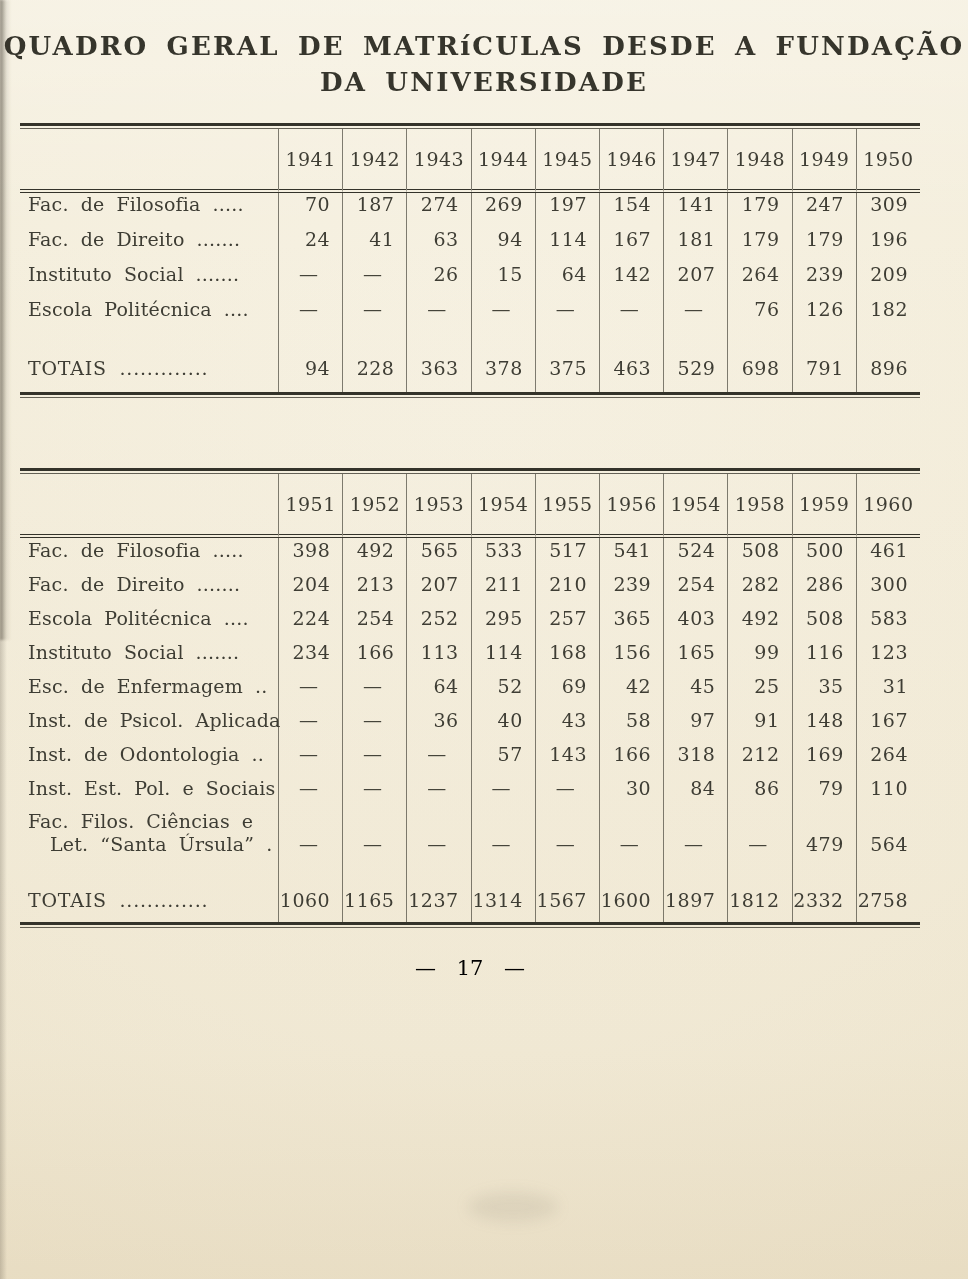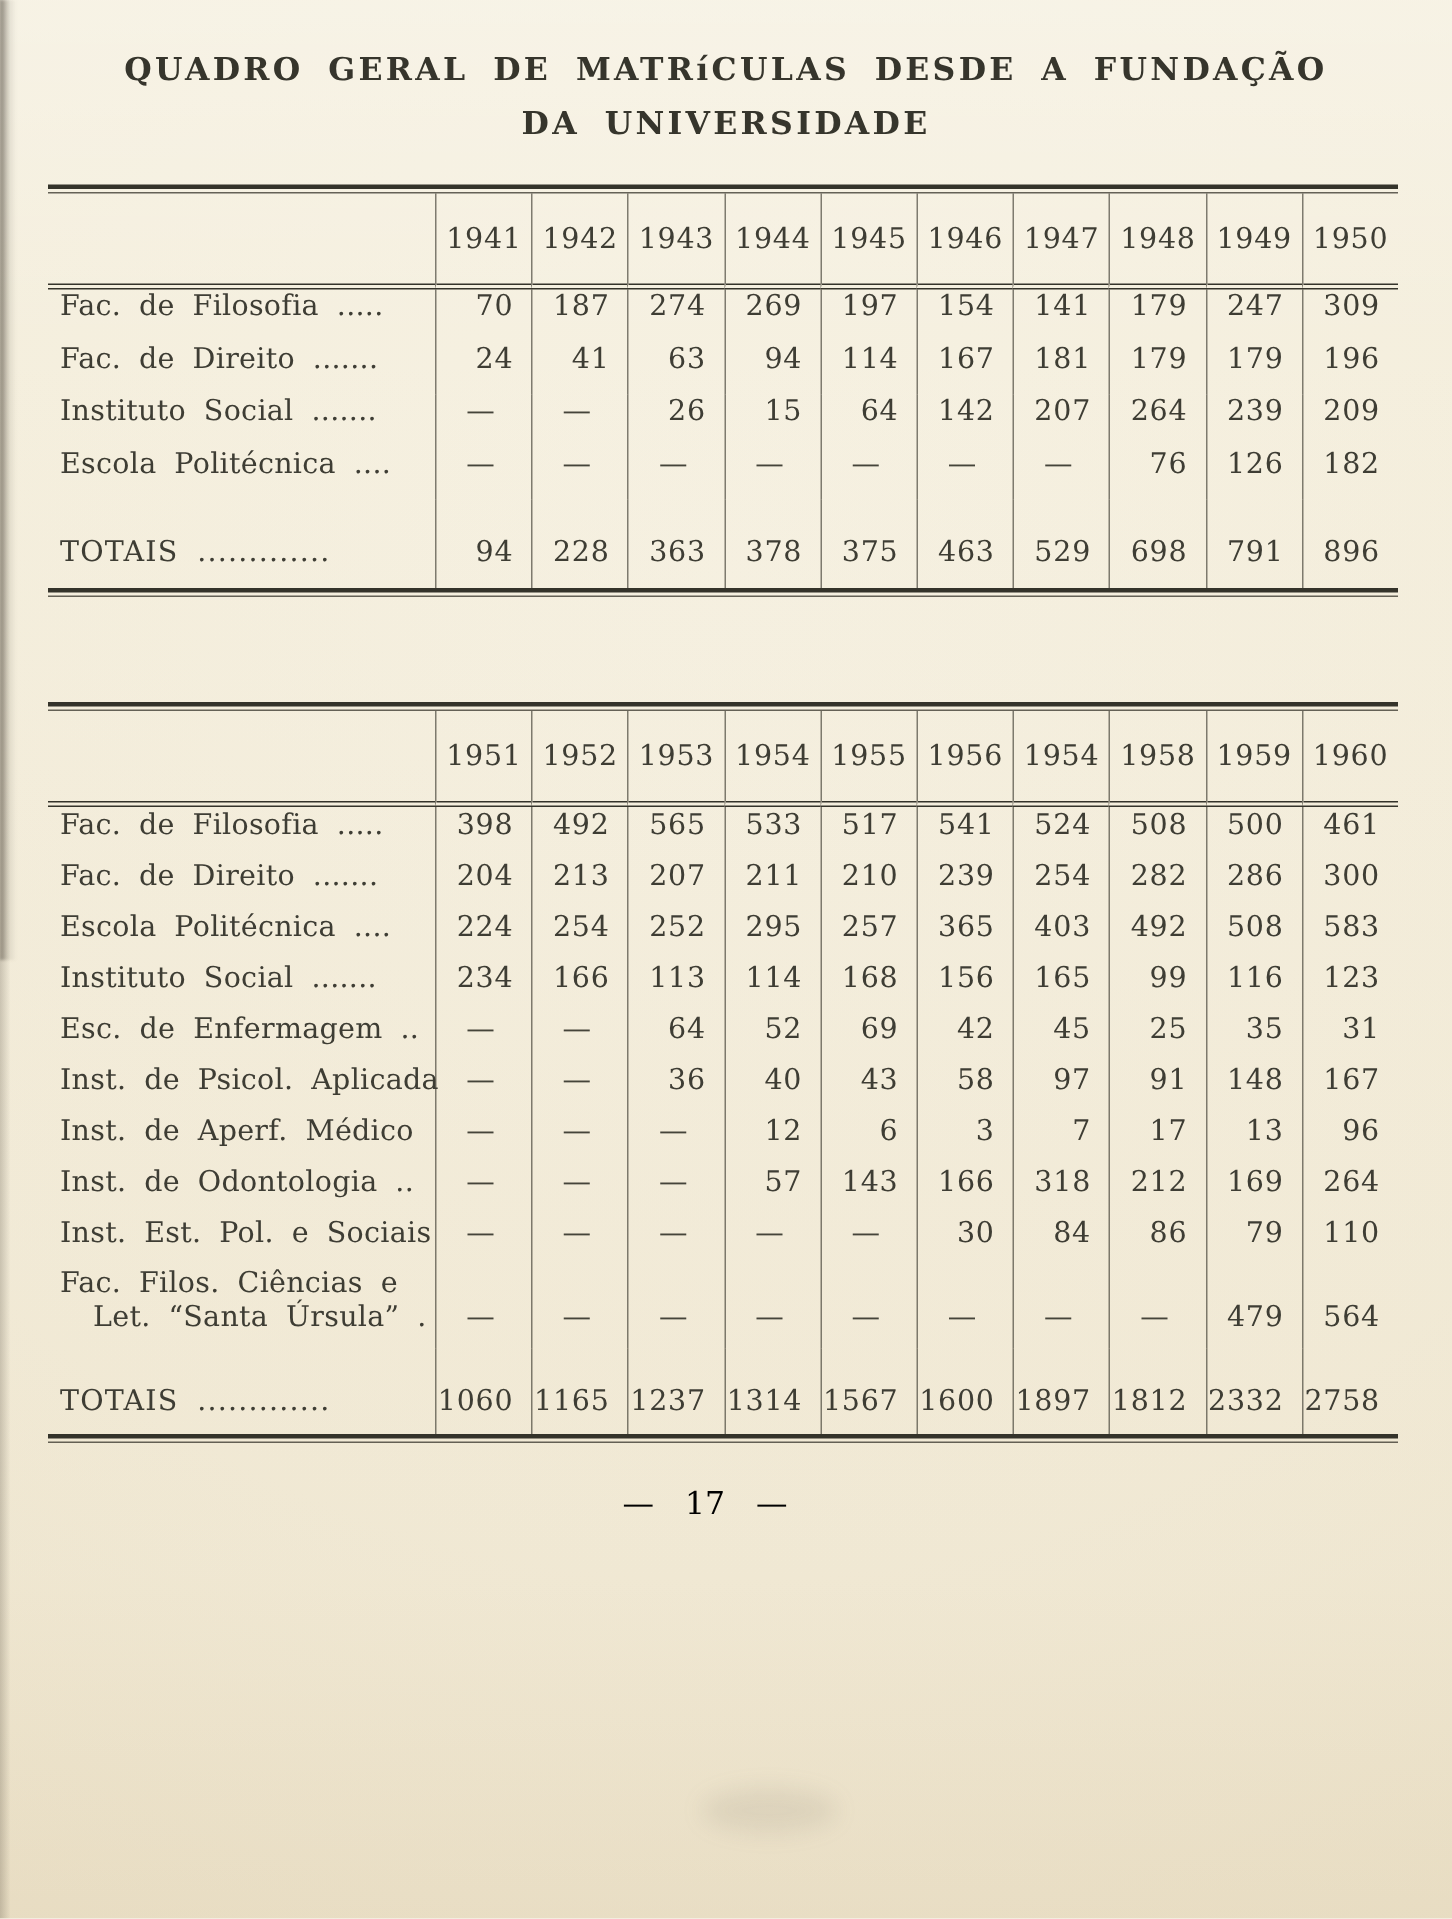--- a/index.html
+++ b/index.html
@@ -35,7 +35,7 @@
     padding-top:28px;
     text-align:center;
     font-weight:bold;
-    font-size:21px;
+    font-size:26px;
     letter-spacing:2.2px;
     word-spacing:7px;
     line-height:36px;

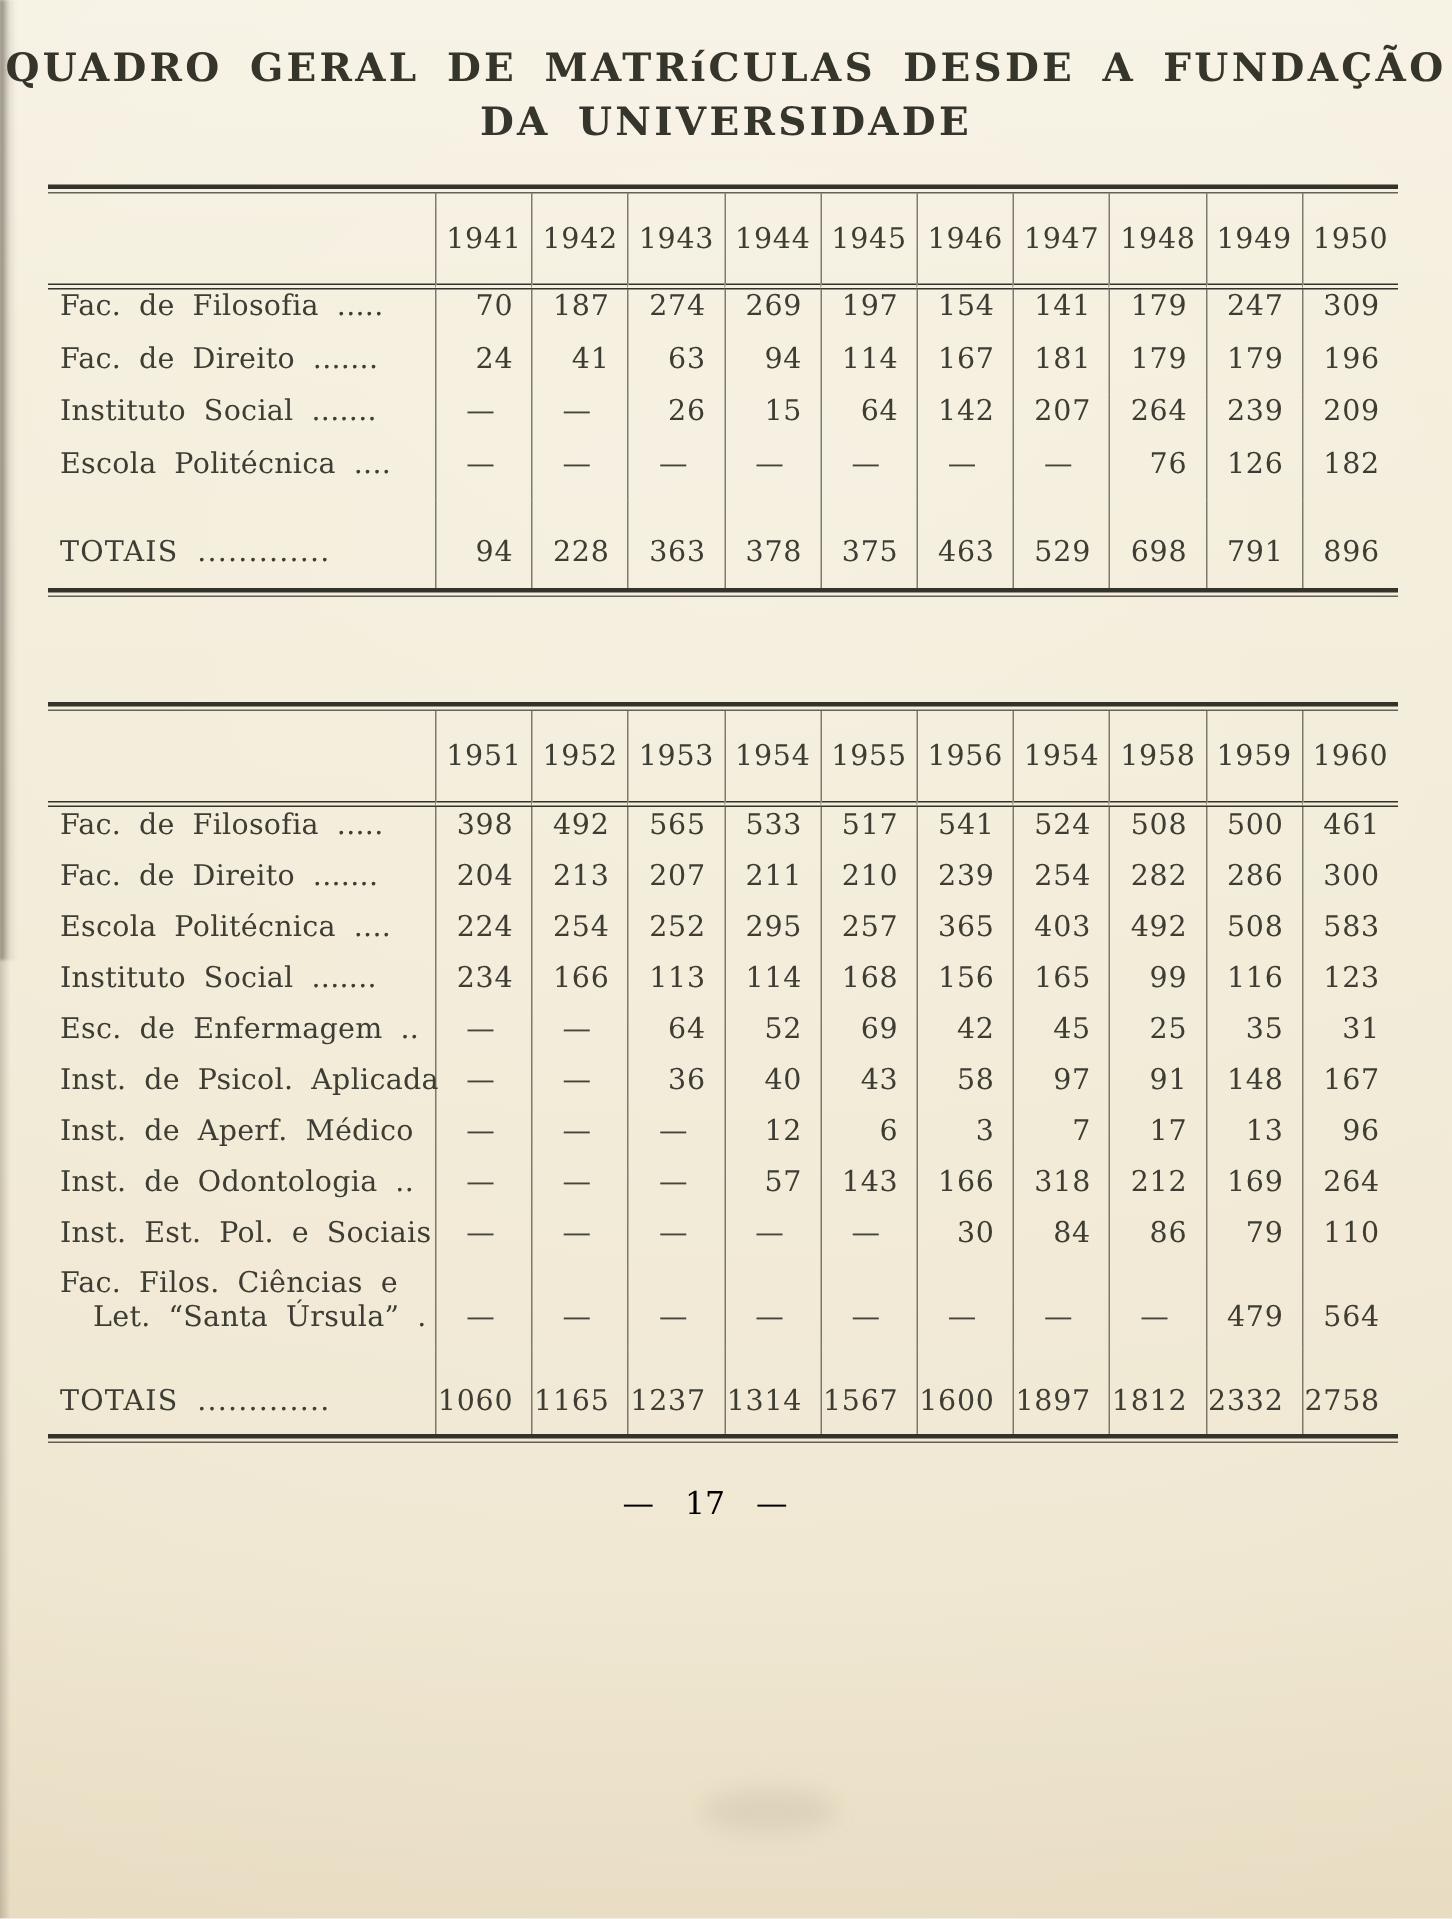--- a/index.html
+++ b/index.html
@@ -42,7 +42,7 @@
     color:#36352c;
   }
   .title .tl{display:block;}
-  .tablewrap{width:900px;margin-left:32px;}
+  .tablewrap{width:900px;margin-left:20px;}
   .tw1{margin-top:23px;}
   .tw2{margin-top:70px;}
   .rule{width:100%;}

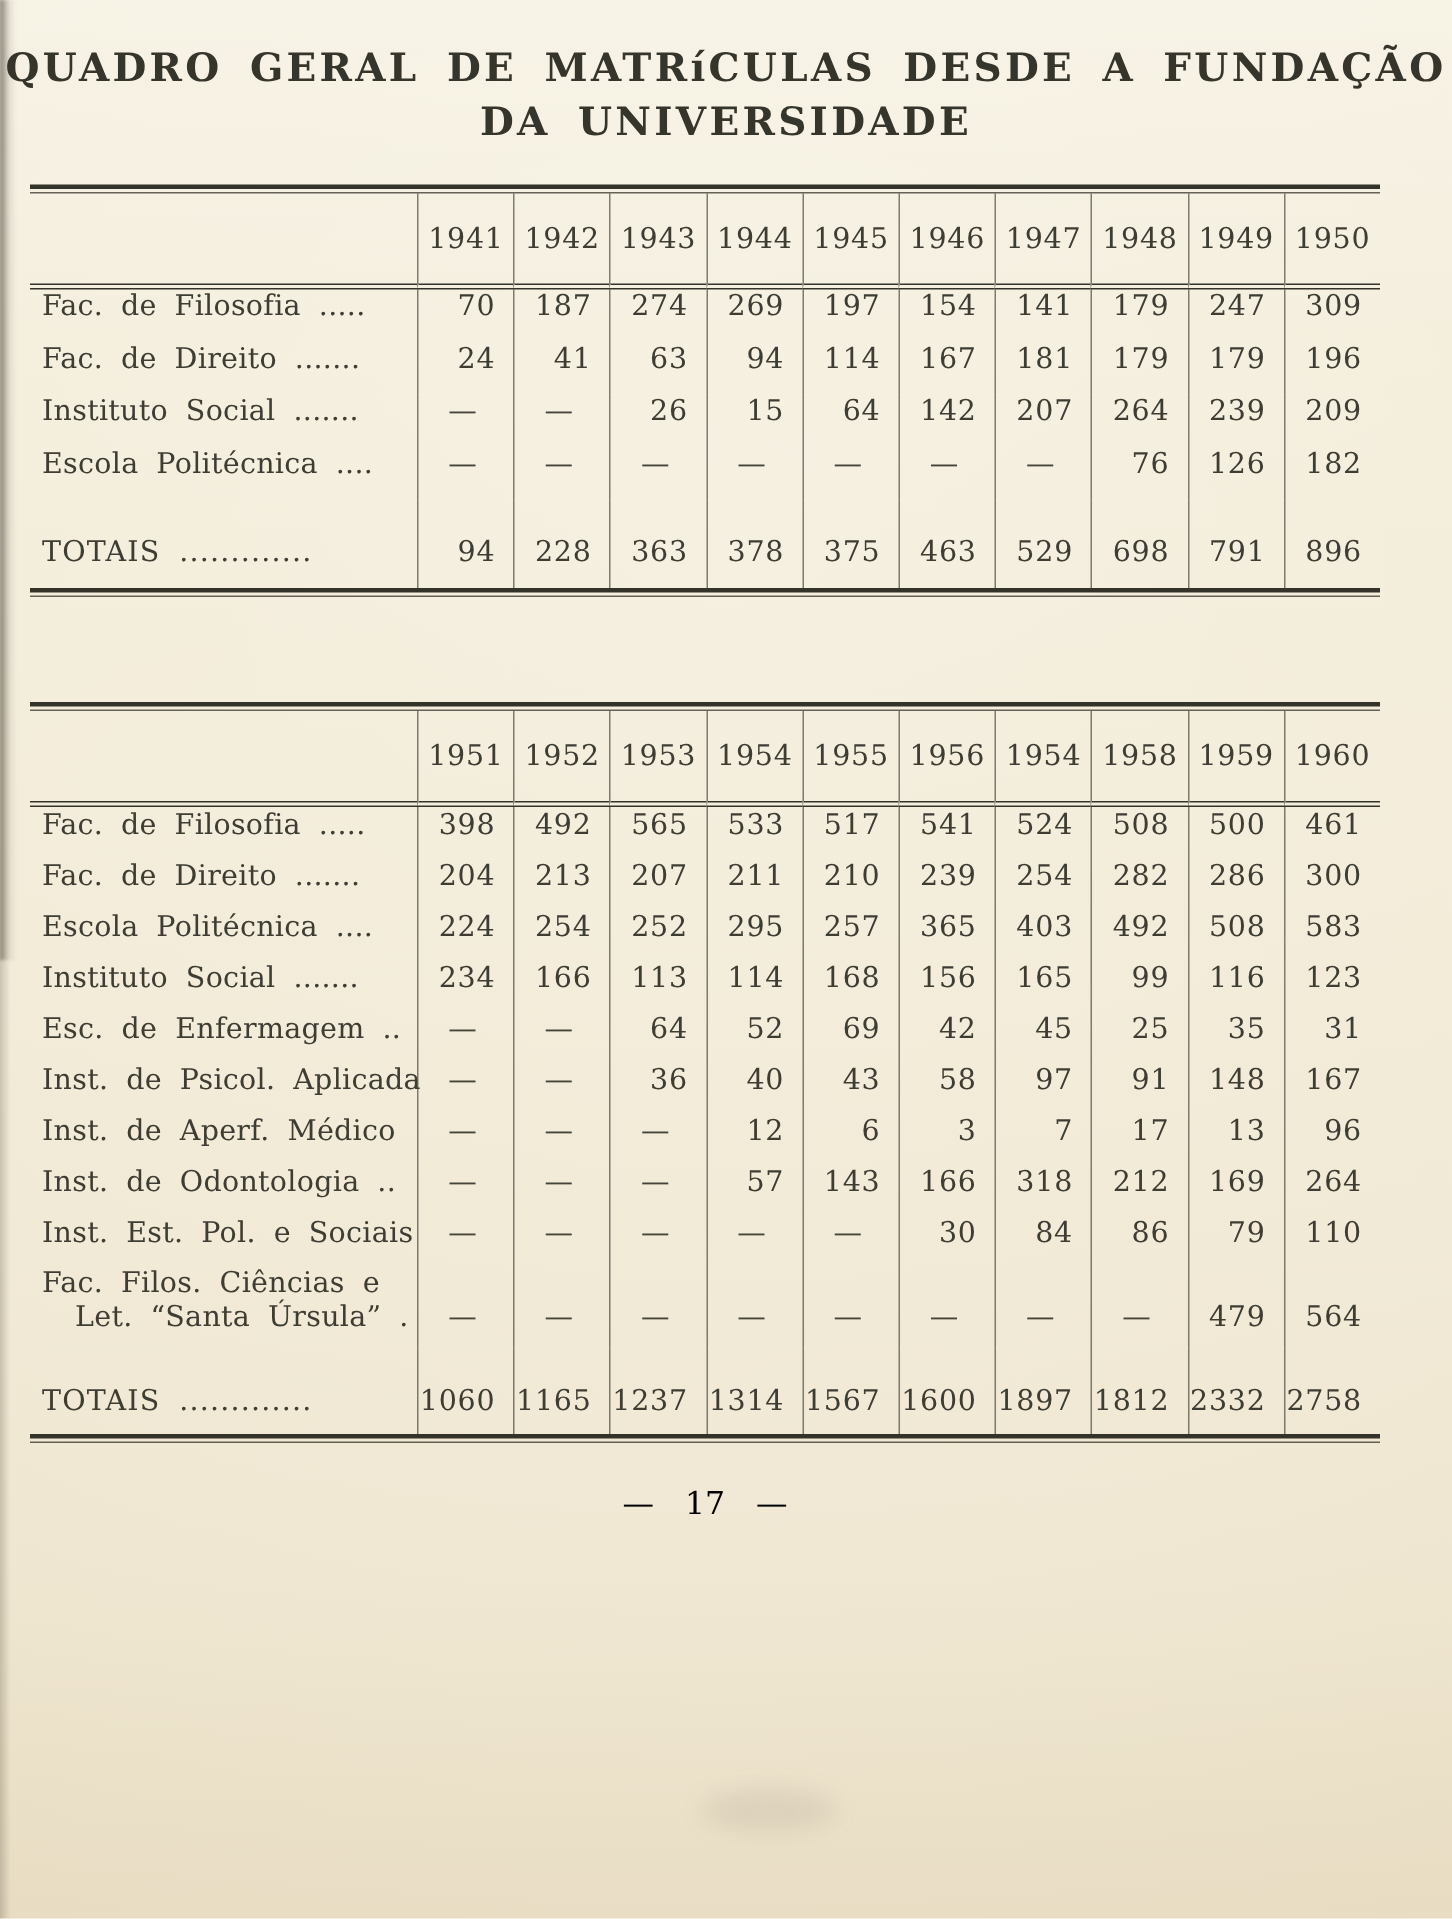--- a/index.html
+++ b/index.html
@@ -310,19 +310,6 @@
           <td class="num">167</td>
         </tr>
         <tr>
-          <td class="label">Inst. de Aperf. Médico</td>
-          <td class="num dash">—</td>
-          <td class="num dash">—</td>
-          <td class="num dash">—</td>
-          <td class="num">12</td>
-          <td class="num">6</td>
-          <td class="num">3</td>
-          <td class="num">7</td>
-          <td class="num">17</td>
-          <td class="num">13</td>
-          <td class="num">96</td>
-        </tr>
-        <tr>
           <td class="label">Inst. de Odontologia ..</td>
           <td class="num dash">—</td>
           <td class="num dash">—</td>

